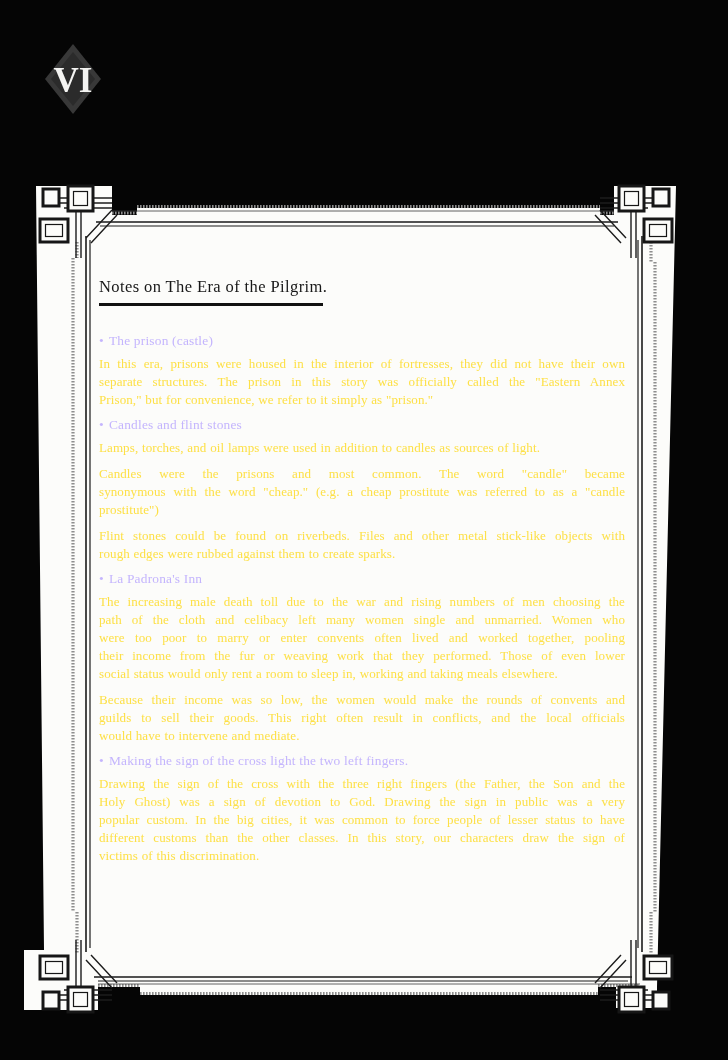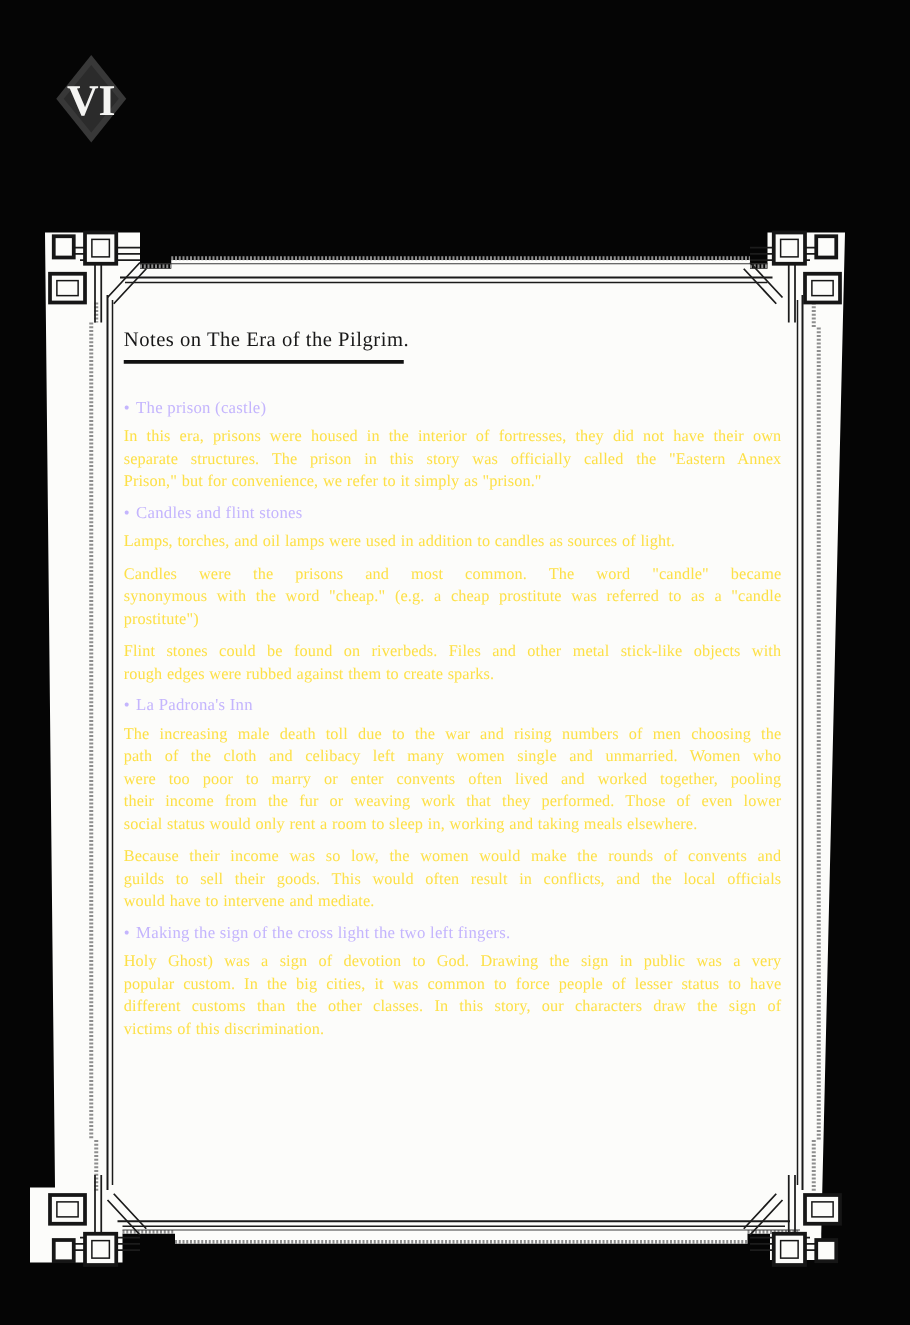--- a/index.html
+++ b/index.html
@@ -11,7 +11,7 @@
   #frame-svg{position:absolute;left:0;top:0;width:728px;height:1060px;}
   
   .content{
-    position:absolute;left:99px;top:262px;width:526px;
+    position:absolute;left:99px;top:277px;width:526px;
     color:#1b1b1b;
   }
   .title{

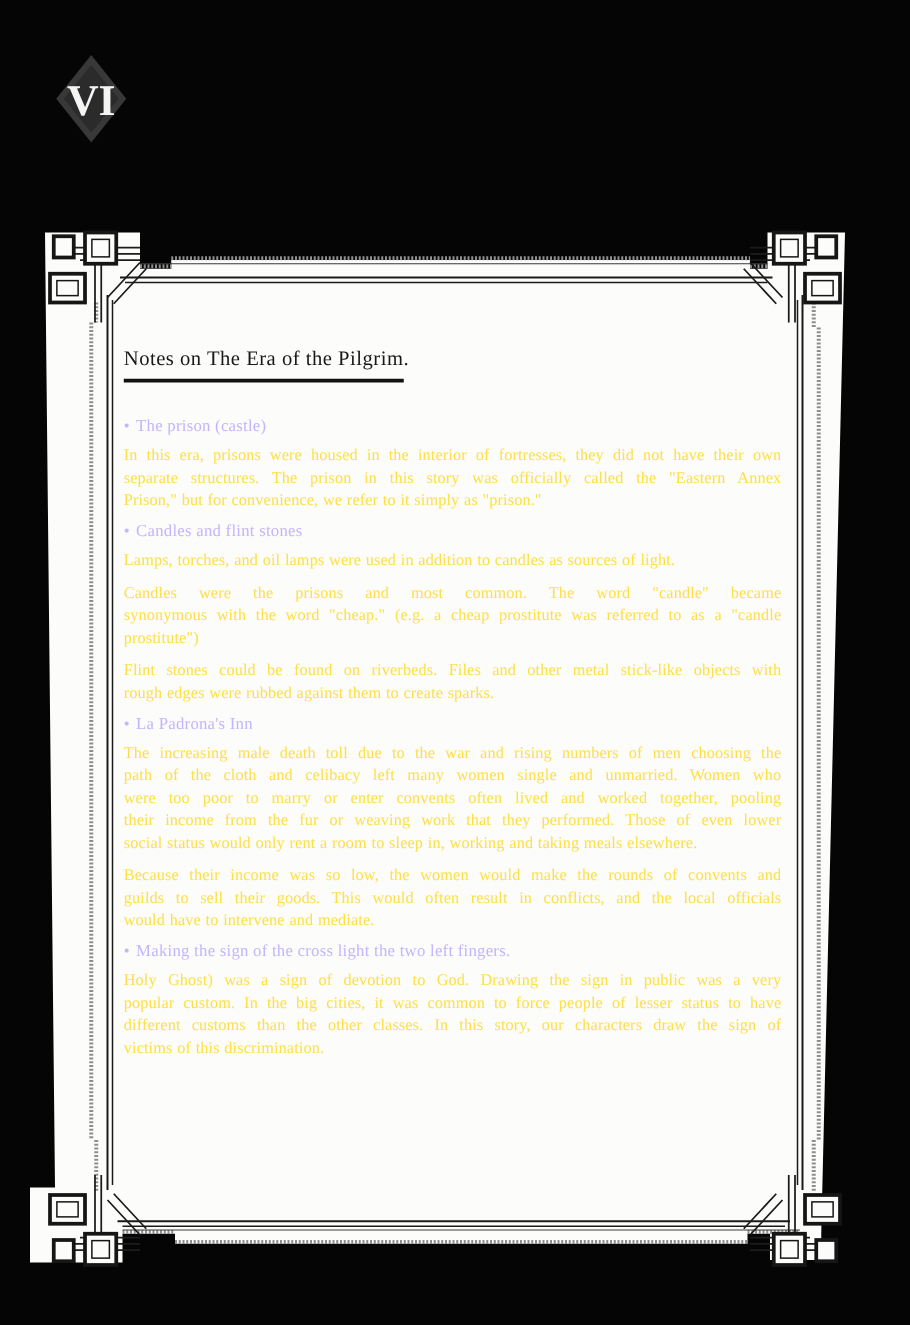--- a/index.html
+++ b/index.html
@@ -130,7 +130,7 @@
       </div>
       <div class="para">
         <div class="line">Because their income was so low, the women would make the rounds of convents and</div>
-        <div class="line">guilds to sell their goods. This would often result in conflicts, and the local officials</div>
+        <div class="line">guilds to sell their goods. This right often result in conflicts, and the local officials</div>
         <div class="line last">would have to intervene and mediate.</div>
       </div>
       <div class="bullet"><span class="dot">•</span><span>Making the sign of the cross light the two left fingers.</span></div>

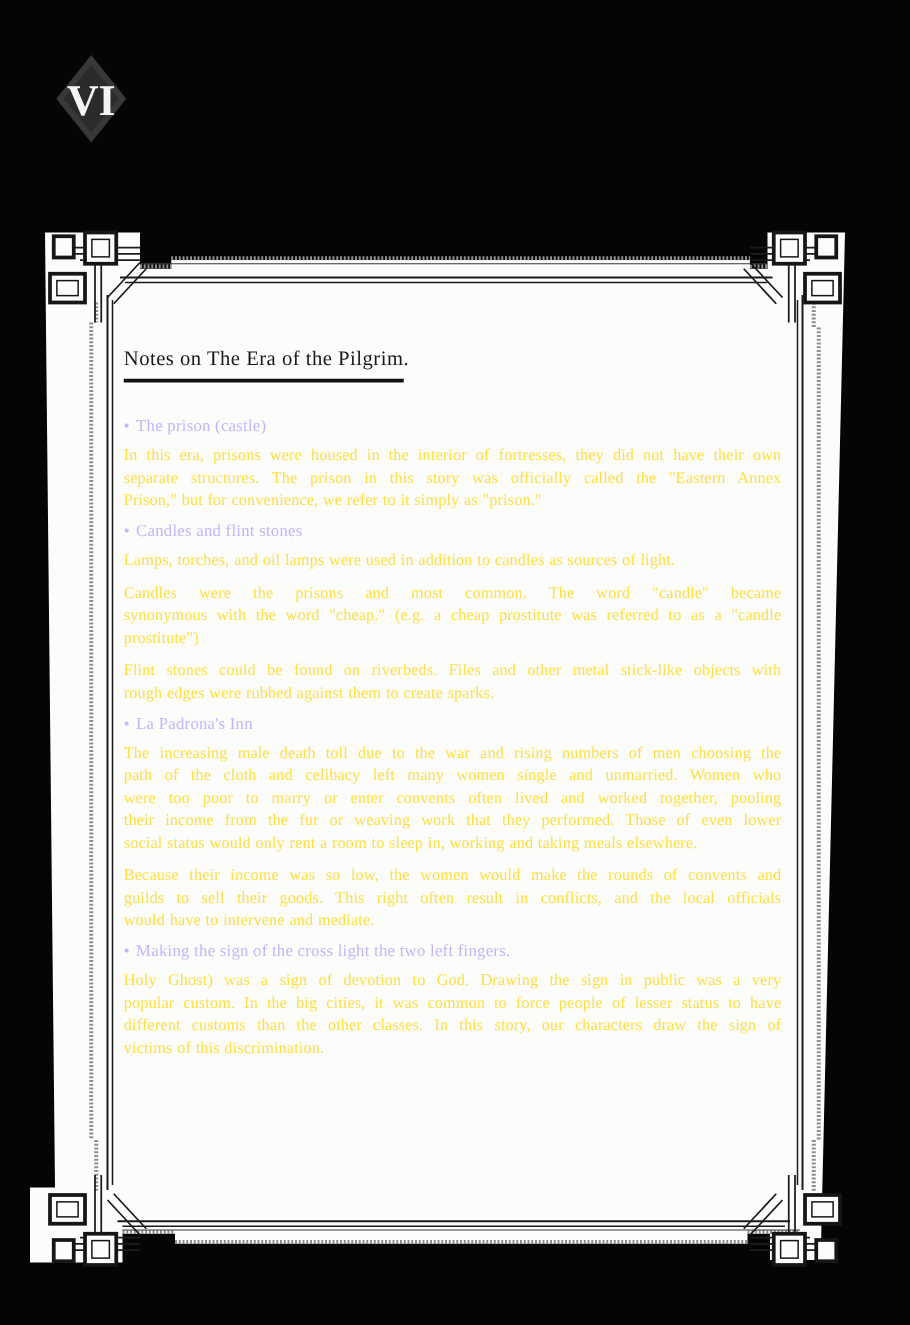--- a/index.html
+++ b/index.html
@@ -135,6 +135,7 @@
       </div>
       <div class="bullet"><span class="dot">•</span><span>Making the sign of the cross light the two left fingers.</span></div>
       <div class="para">
+        <div class="line">Drawing the sign of the cross with the three right fingers (the Father, the Son and the</div>
         <div class="line">Holy Ghost) was a sign of devotion to God. Drawing the sign in public was a very</div>
         <div class="line">popular custom. In the big cities, it was common to force people of lesser status to have</div>
         <div class="line">different customs than the other classes. In this story, our characters draw the sign of</div>

